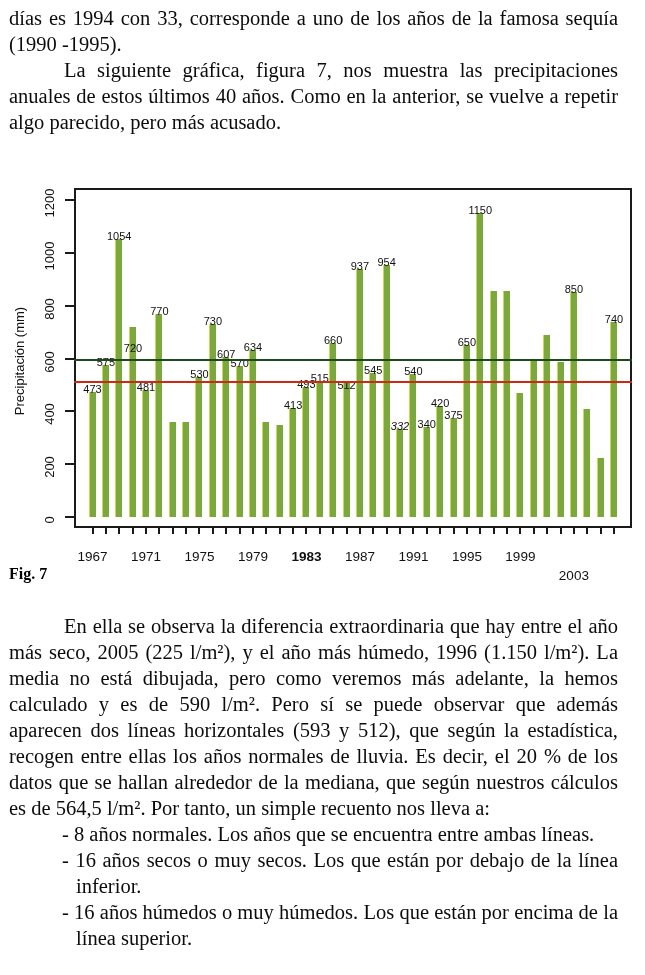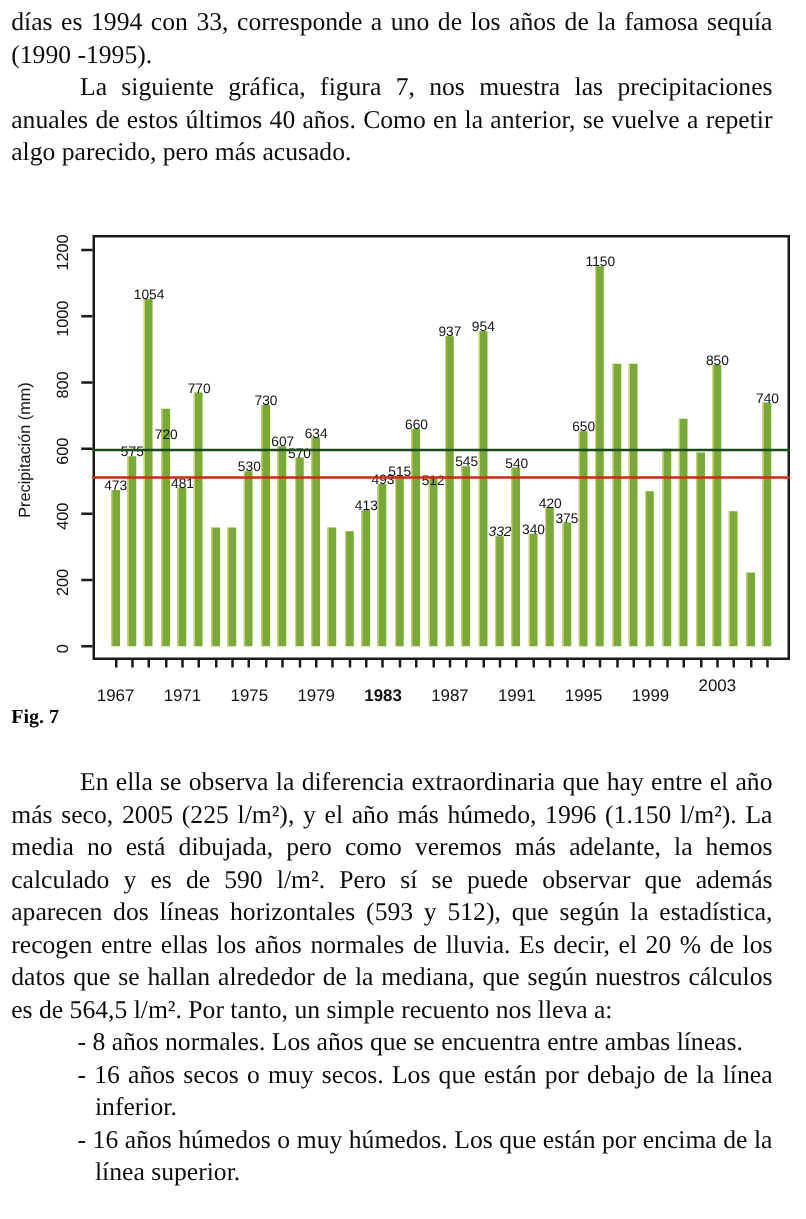--- a/index.html
+++ b/index.html
@@ -190,7 +190,7 @@
       <div class="bar" style="left: 569.892px; top: 151.458px; width: 7px; height: 224.542px; background: rgb(122, 168, 60); border-left: 1px solid rgb(205, 215, 88);"></div>
       <div class="bar-label" style="left: 553.892px; top: 135.458px; width: 40px;">850</div>
       <div class="xtick-line" style="left: 572.892px; top: 387px; width: 2px; height: 6px;"></div>
-      <div class="xtick-label" style="left: 553.892px; top: 395px;">2003</div>
+      <div class="xtick-label" style="left: 553.892px; top: 422px;">2003</div>
       <div class="bar" style="left: 583.264px; top: 267.692px; width: 7px; height: 108.308px; background: rgb(122, 168, 60); border-left: 1px solid rgb(205, 215, 88);"></div>
       <div class="xtick-line" style="left: 586.264px; top: 387px; width: 2px; height: 6px;"></div>
       <div class="bar" style="left: 596.636px; top: 316.562px; width: 7px; height: 59.4375px; background: rgb(122, 168, 60); border-left: 1px solid rgb(205, 215, 88);"></div>

